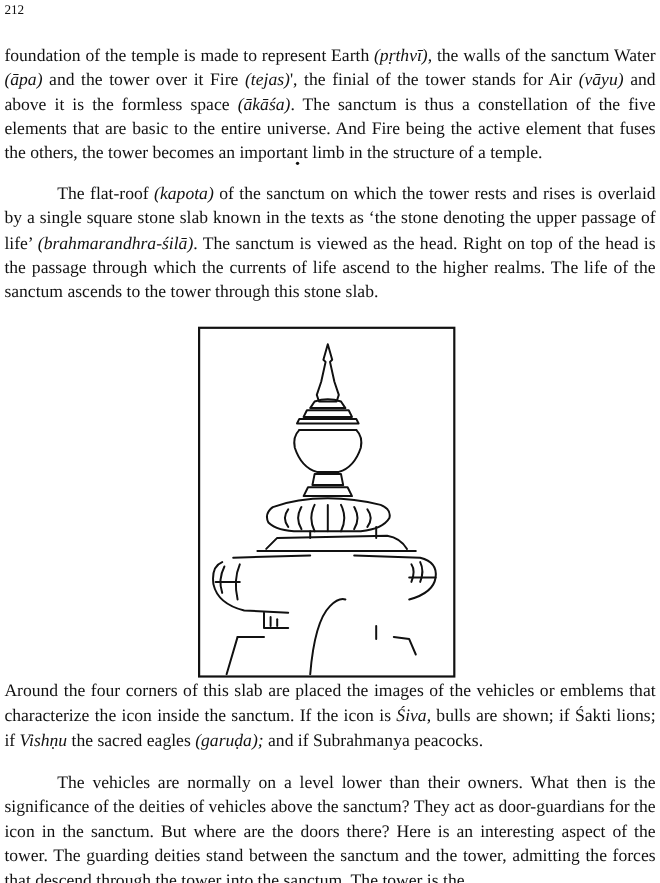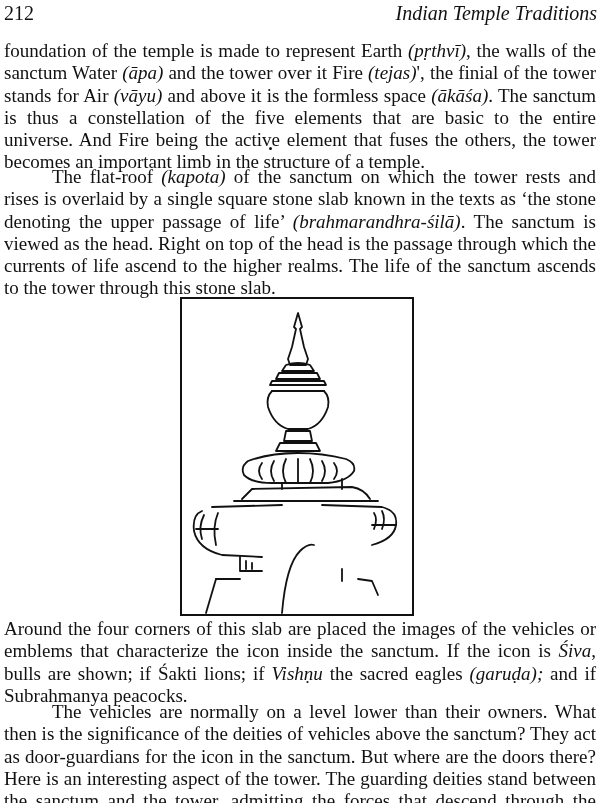--- a/index.html
+++ b/index.html
@@ -6,7 +6,7 @@
   body { width: 600px; height: 803px; position: relative; overflow: hidden;
          font-family: "Liberation Serif", "DejaVu Serif", serif; color: #111; }
   .header { position: absolute; top: 2px; left: 4px; right: 3px; height: 22px;
-            font-size: 20px; }
+            font-size: 12px; }
   .page-num { position: absolute; left: 0; top: 0; }
   .running-title { position: absolute; right: 0; top: 0; font-style: italic; }
   .para { position: absolute; left: 4px; width: 592px; font-size: 19px;

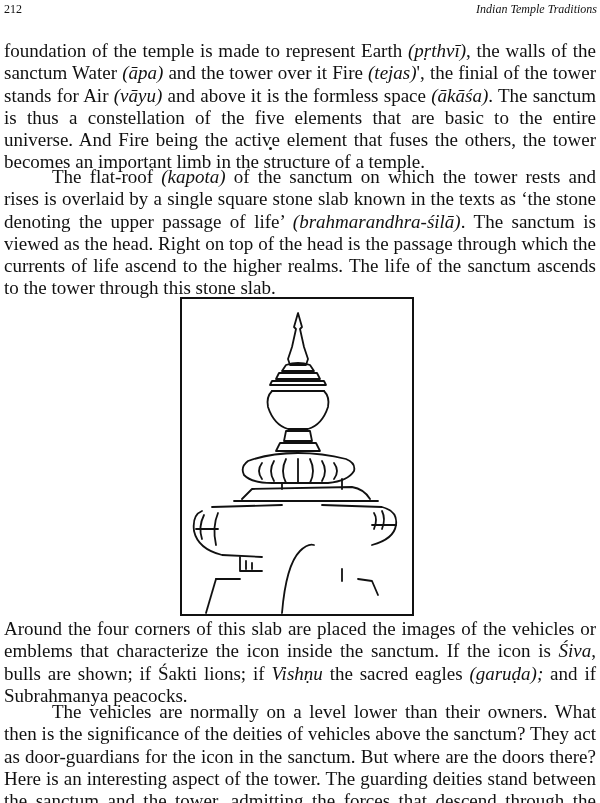--- a/index.html
+++ b/index.html
@@ -27,7 +27,6 @@
 
 <div class="header">
   <span class="page-num">212</span>
-  <span class="running-title">Indian Temple Traditions</span>
 </div>
 
 <p class="para" id="p1"><span>foundation of the temple is made to represent Earth </span><span class="it">(pṛthvī)</span><span>, the walls of the sanctum Water </span><span class="it">(āpa)</span><span> and the tower over it Fire </span><span class="it">(tejas)</span><span>', the finial of the tower stands for Air </span><span class="it">(vāyu)</span><span> and above it is the formless space </span><span class="it">(ākāśa)</span><span>. The sanctum is thus a constellation of the five elements that are basic to the entire universe. And Fire being the active element that fuses the others, the tower becomes an important limb in the structure of a temple.</span></p>

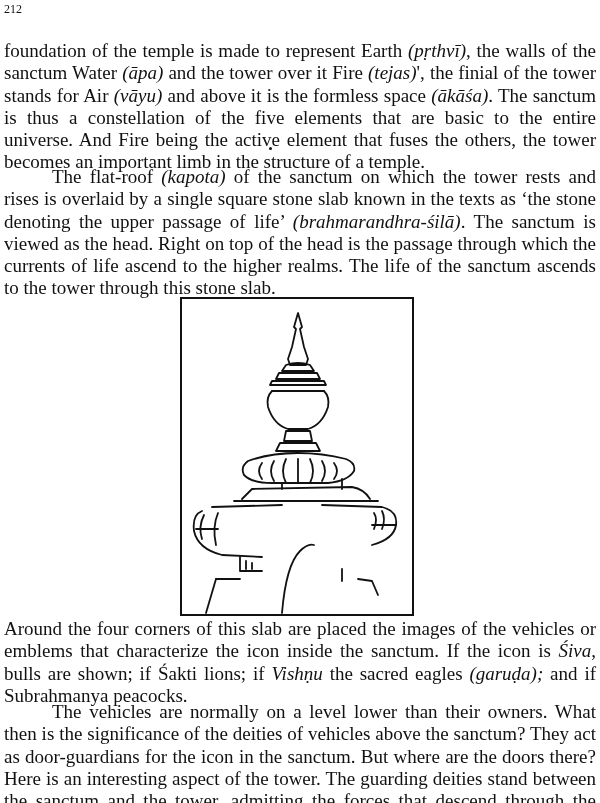--- a/index.html
+++ b/index.html
@@ -9,7 +9,7 @@
             font-size: 12px; }
   .page-num { position: absolute; left: 0; top: 0; }
   .running-title { position: absolute; right: 0; top: 0; font-style: italic; }
-  .para { position: absolute; left: 4px; width: 592px; font-size: 19px;
+  .para { position: absolute; left: 4px; width: 592px; font-size: 16px;
           line-height: 22.3px; text-align: justify; margin: 0; }
   .para.indent { text-indent: 48px; }
   .para span.it { font-style: italic; }

